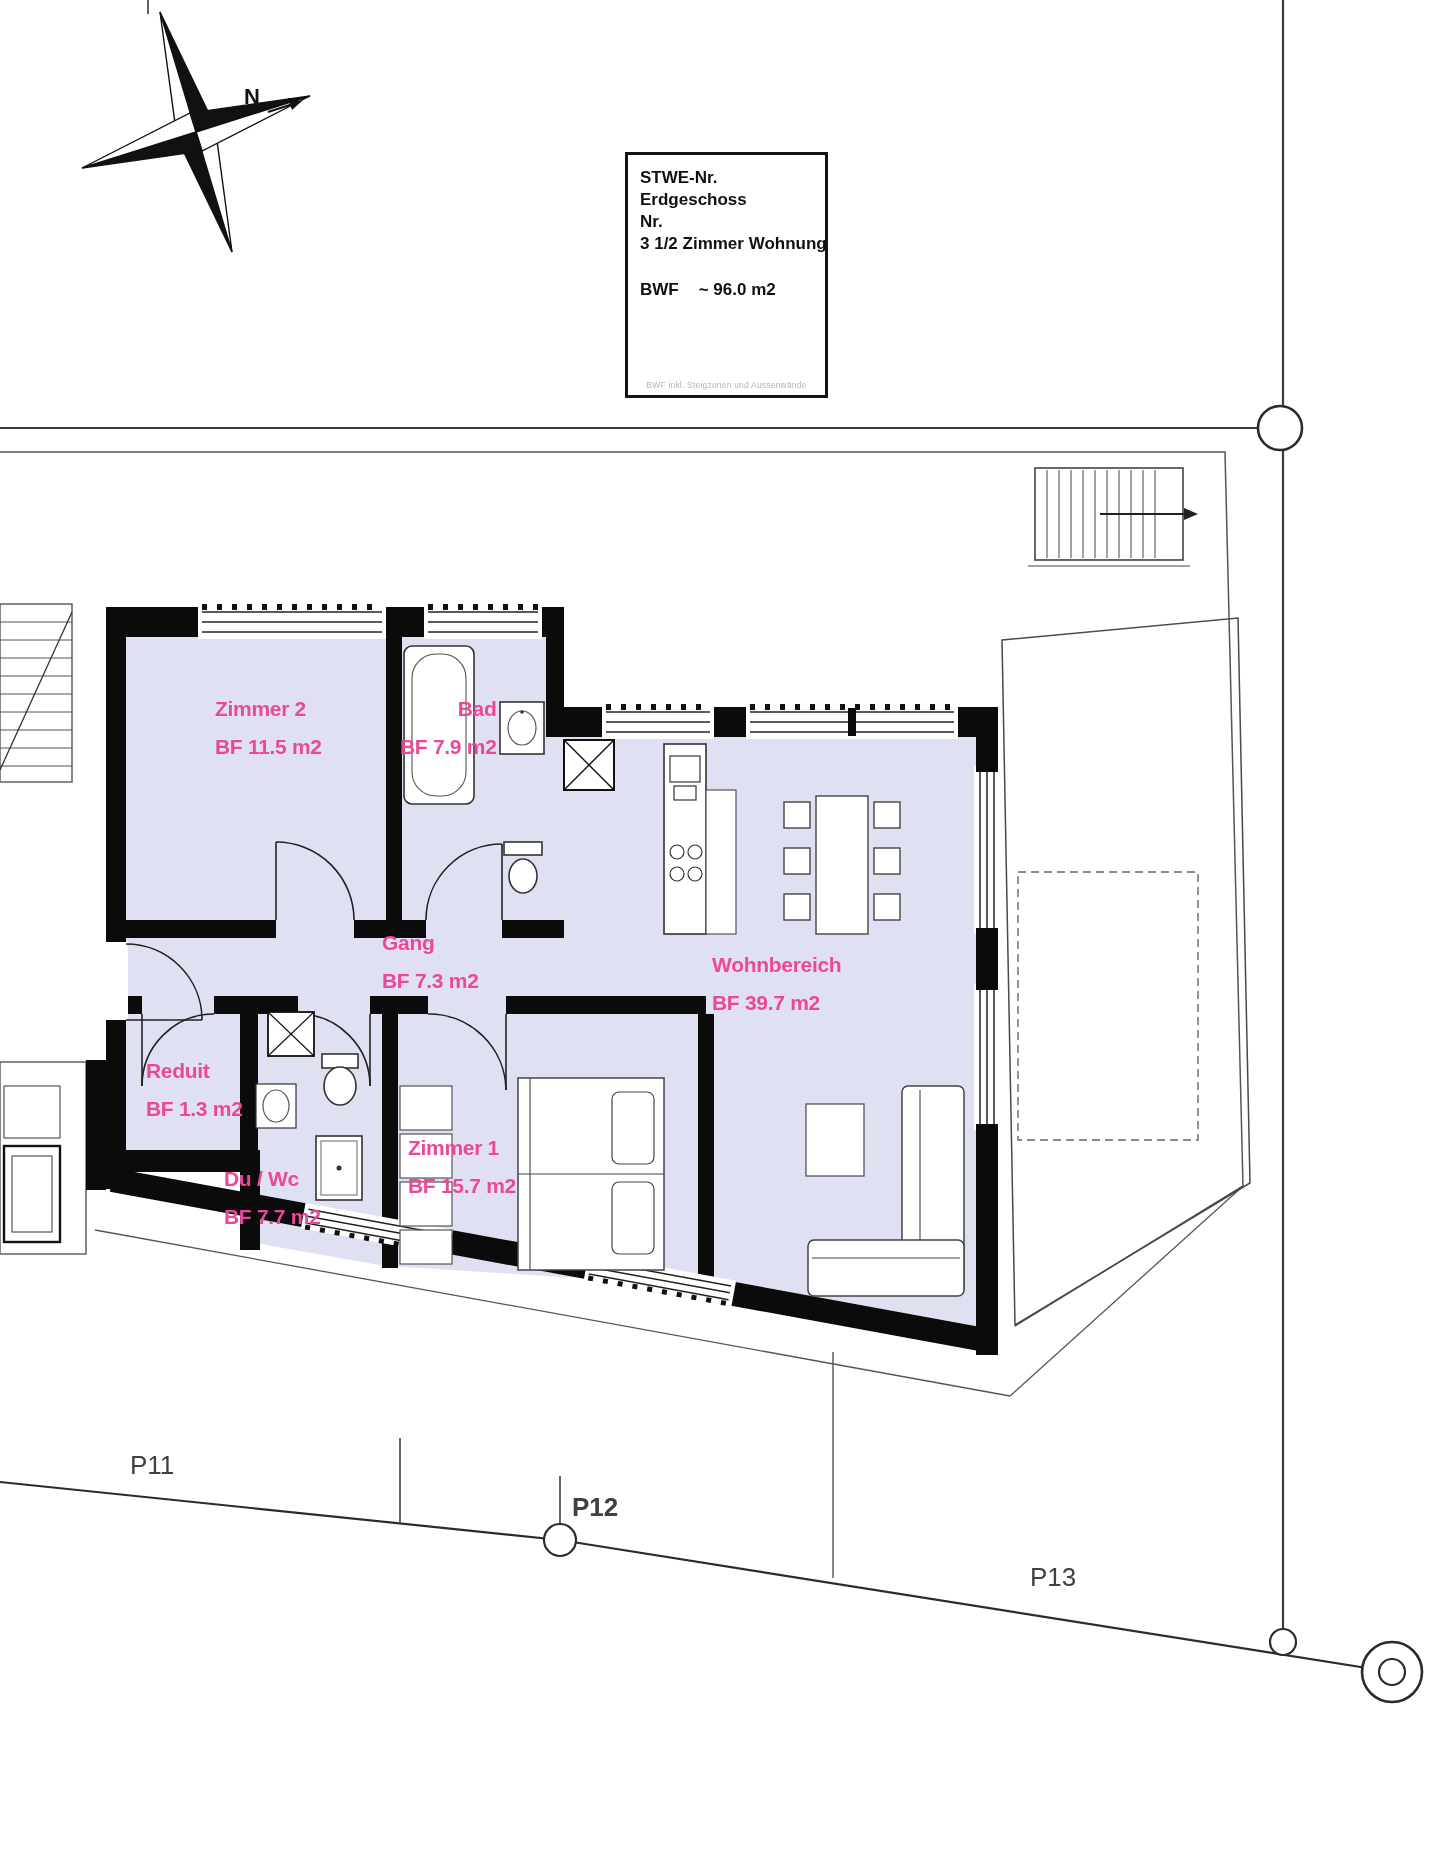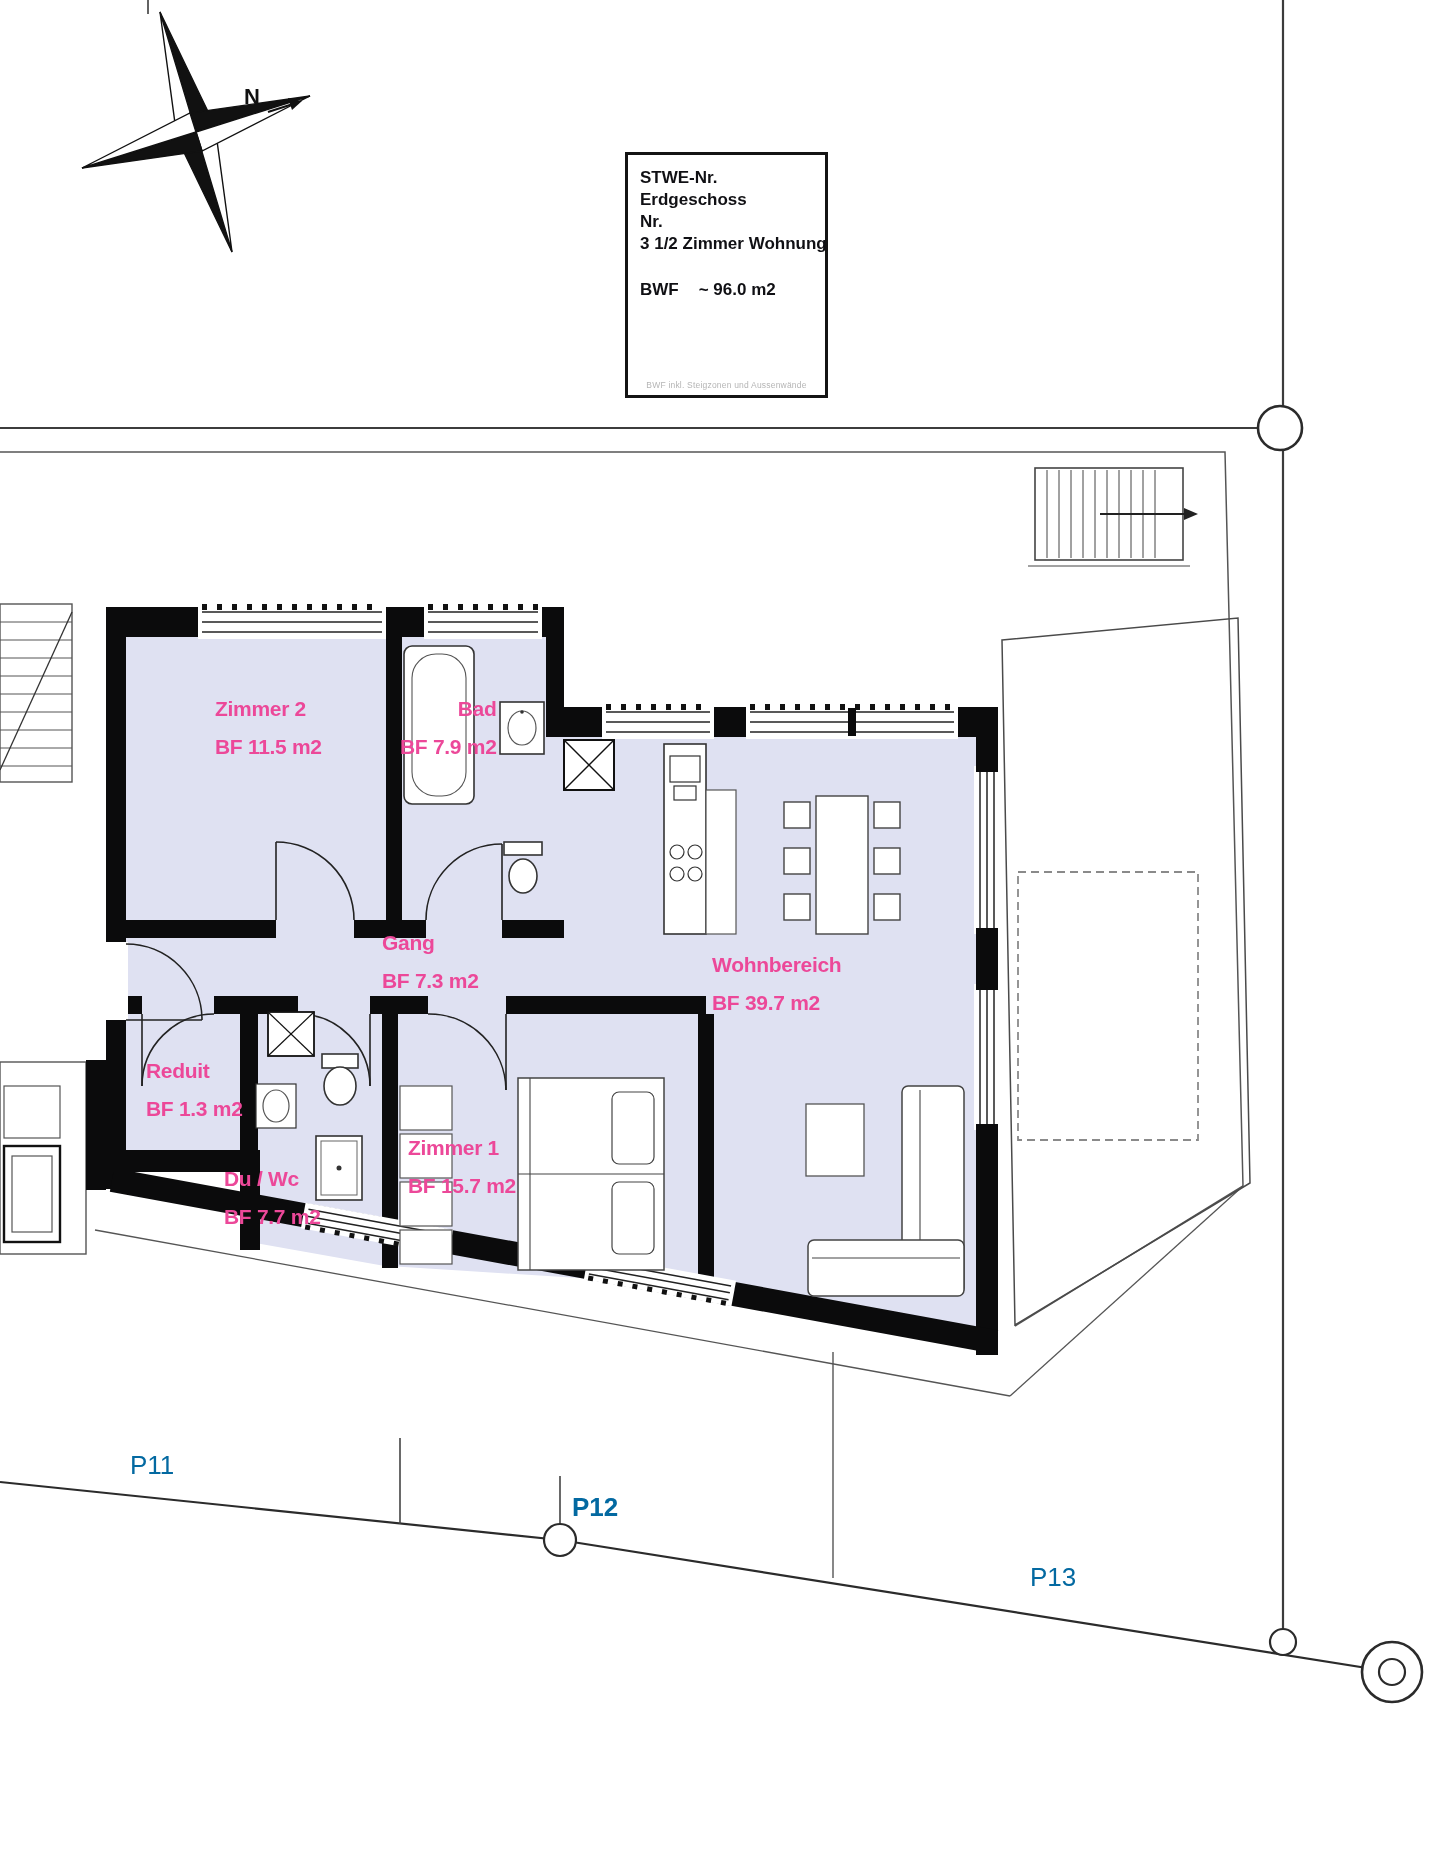--- a/index.html
+++ b/index.html
@@ -9,7 +9,7 @@
   .room-label{position:absolute;font:700 21px/38px "Liberation Sans",sans-serif;
               color:#ec4899;letter-spacing:-0.3px;white-space:nowrap;}
   .room-label span{display:block;}
-  .parcel-label{position:absolute;font:400 26px/26px "Liberation Sans",sans-serif;color:#0369a1;}
+  .parcel-label{position:absolute;font:400 26px/26px "Liberation Sans",sans-serif;color:#404040;}
   .title-box{position:absolute;left:625px;top:152px;width:203px;height:246px;
              border:3px solid #141414;background:#fff;box-sizing:border-box;
              padding:12px 8px 0 12px;font:700 17px/22px "Liberation Sans",sans-serif;color:#101014;}

